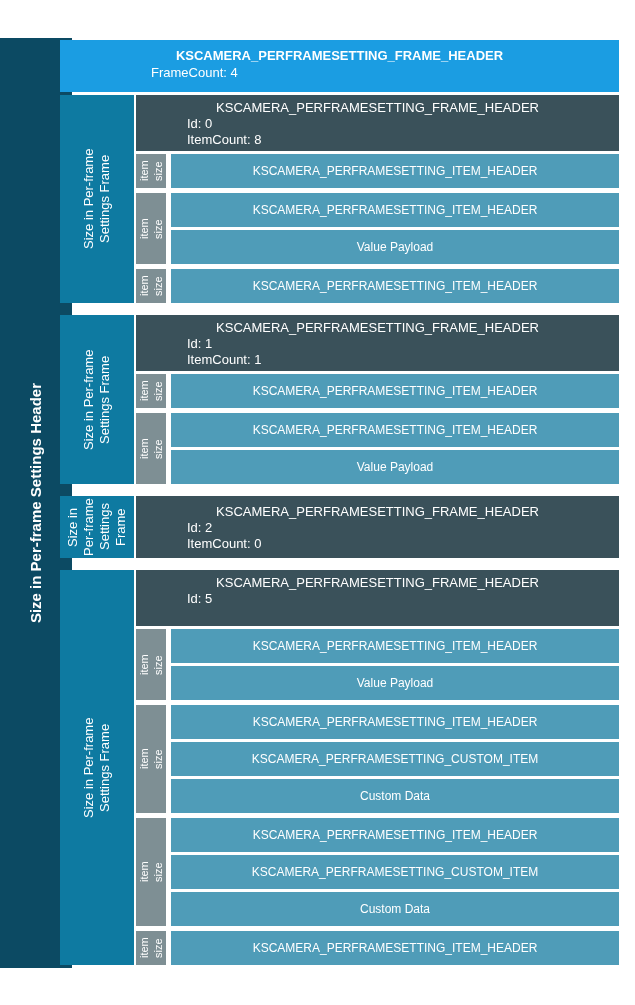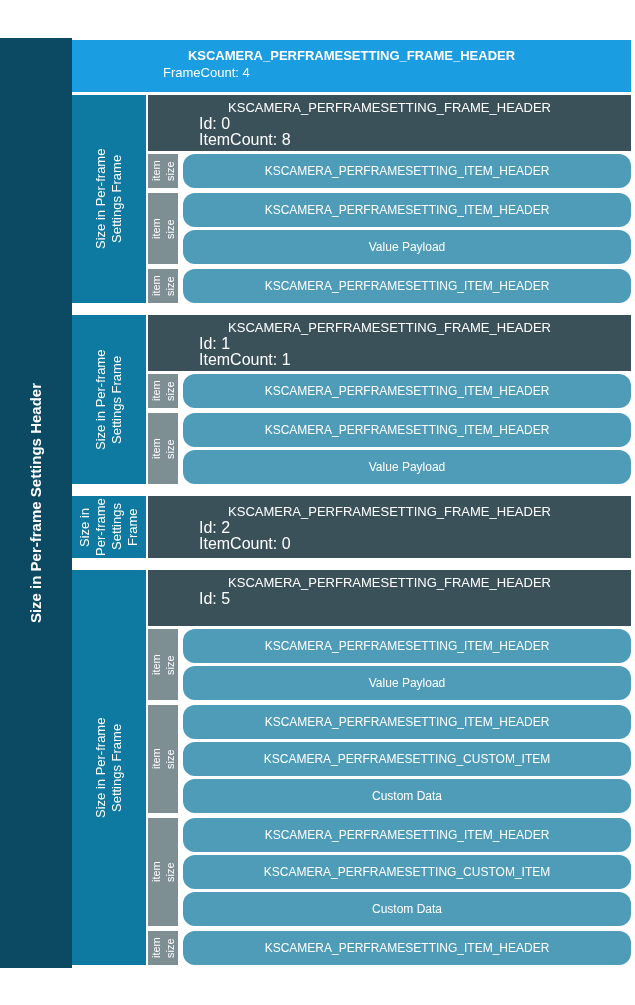--- a/index.html
+++ b/index.html
@@ -19,7 +19,7 @@
   }
   .sidebar .vtext{font-size:15px;font-weight:bold;white-space:nowrap;}
   
-  .content{position:absolute;left:72px;top:40px;width:559px;}
+  .content{position:absolute;left:60px;top:40px;width:559px;}
   .top-header{
     height:52px;background:var(--c-header,#1b9de2);
     padding-top:7px;box-sizing:border-box;

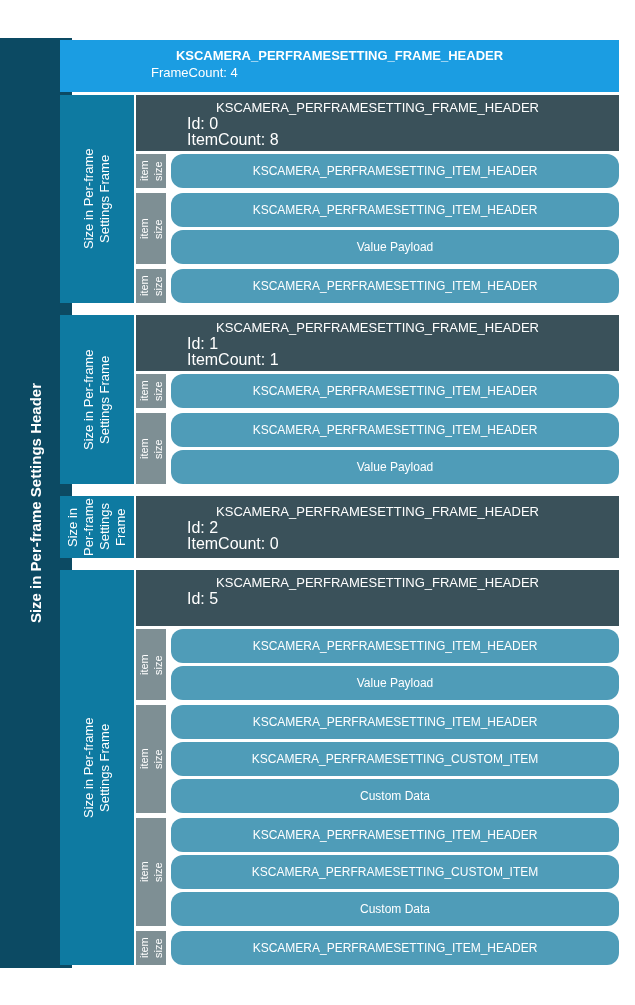--- a/index.html
+++ b/index.html
@@ -41,7 +41,7 @@
   }
   .frame-header.tall{height:62px;padding-top:7px;}
   .fh-title{font-size:13px;text-align:center;line-height:17px;}
-  .fh-line{font-size:16px;padding-left:51px;line-height:16px;}
+  .fh-line{font-size:13px;padding-left:51px;line-height:16px;}
   .groups{margin-top:3px;display:flex;flex-direction:column;gap:5px;}
   .group{display:flex;gap:5px;}
   .gsize{

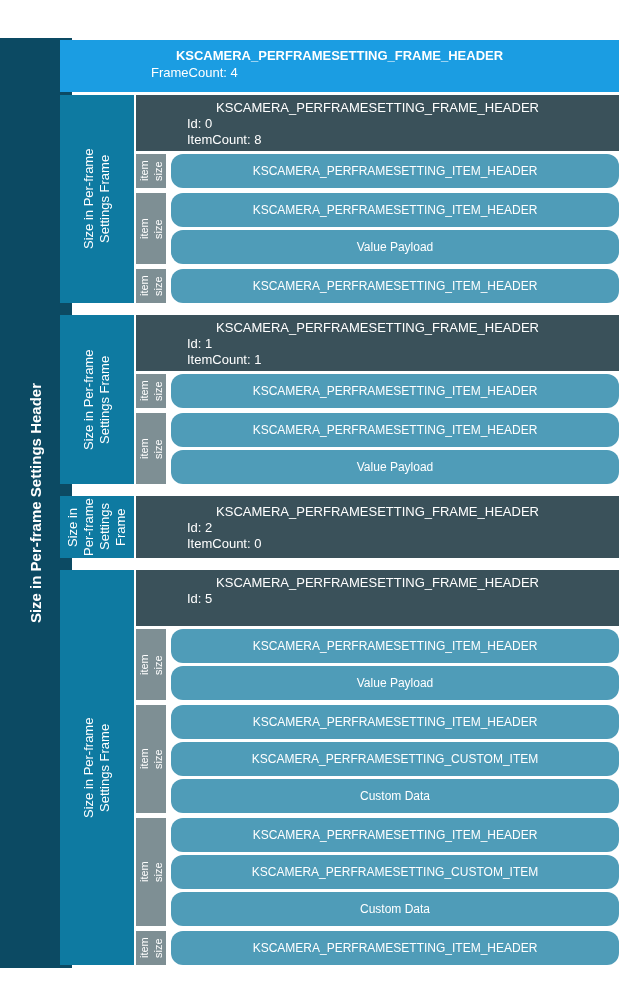--- a/index.html
+++ b/index.html
@@ -54,7 +54,6 @@
     height:34px;background:var(--c-item-row,#4f9cb8);
     display:flex;align-items:center;justify-content:center;
     font-size:12px;
-    border-radius:12px;
   }
 </style>
 </head>

